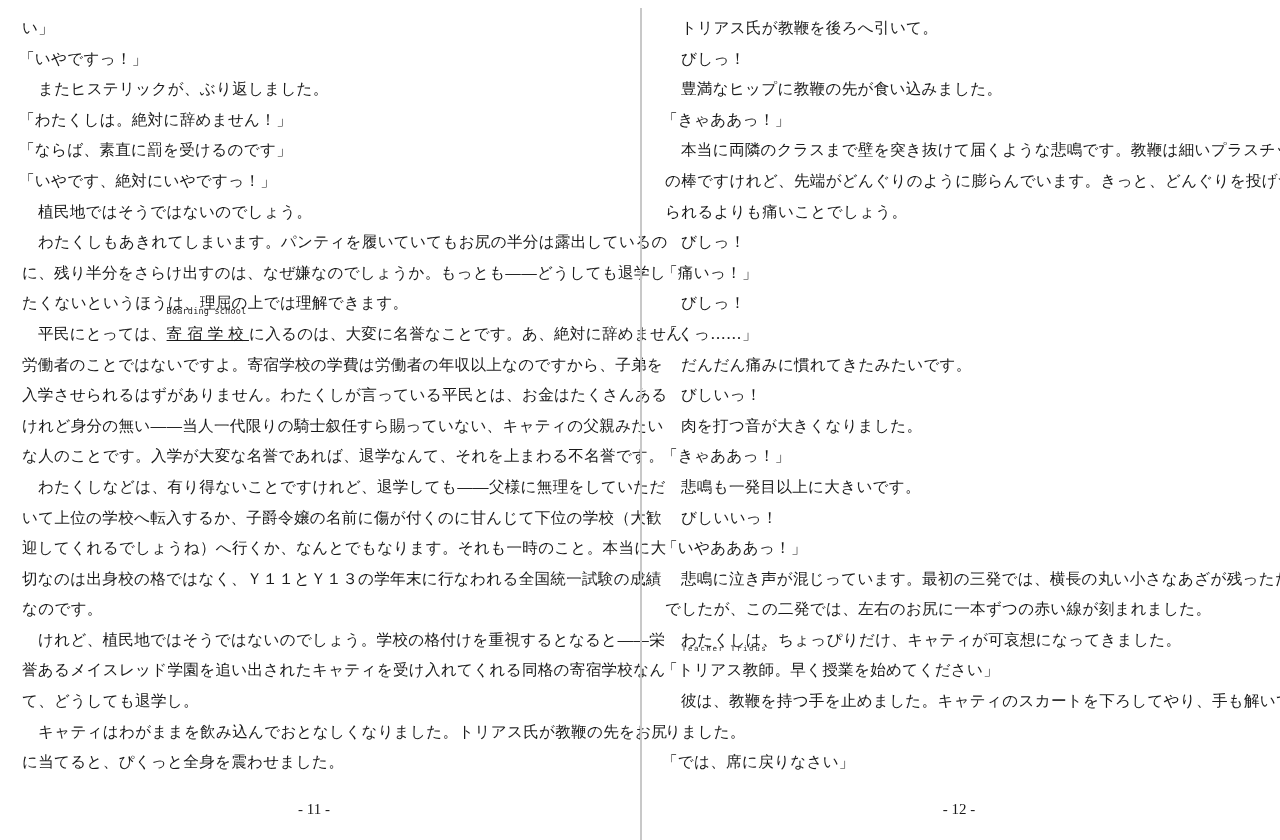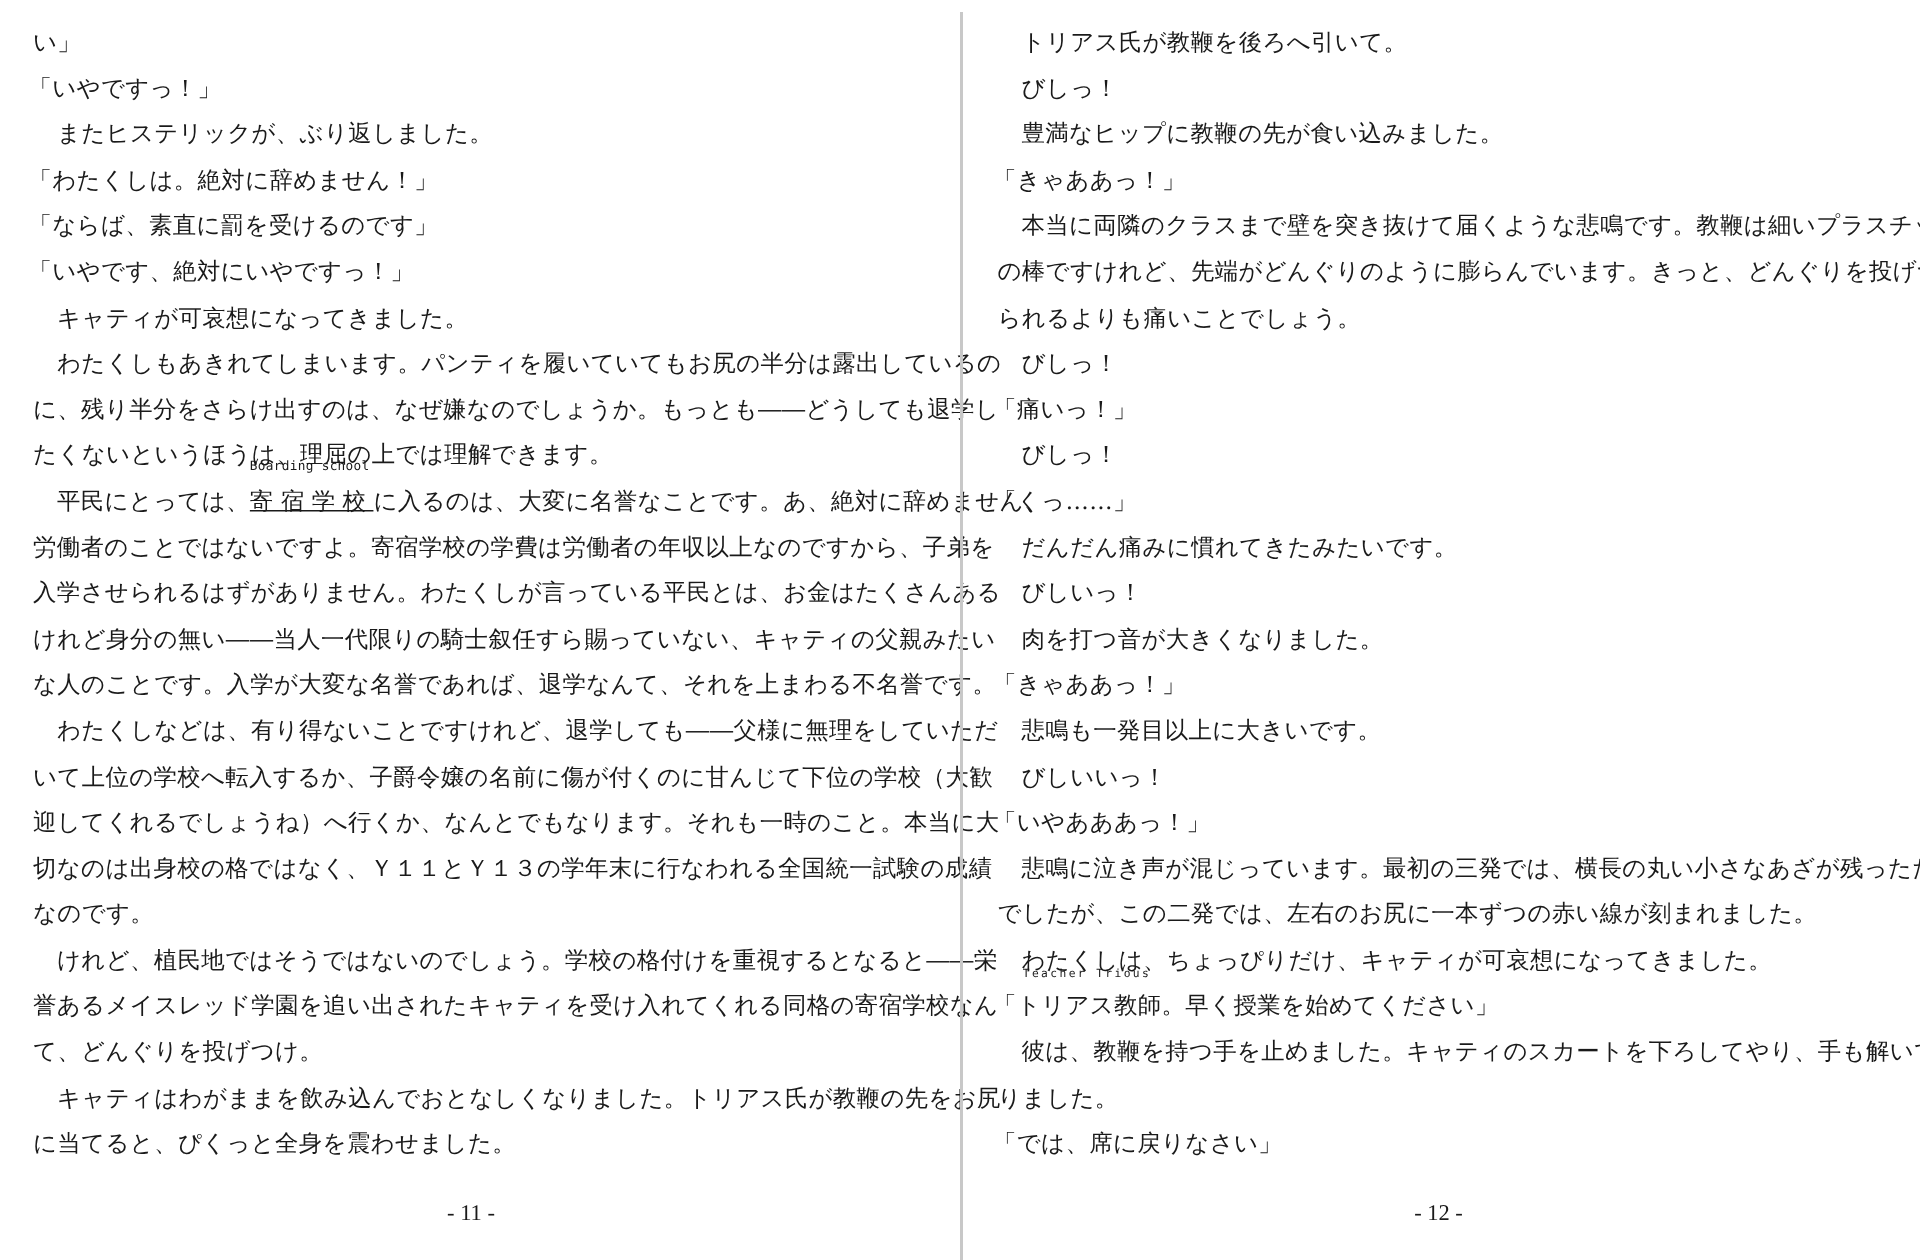--- a/index.html
+++ b/index.html
@@ -98,7 +98,7 @@
       <div class="line quote">「わたくしは。絶対に辞めません！」</div>
       <div class="line quote">「ならば、素直に罰を受けるのです」</div>
       <div class="line quote">「いやです、絶対にいやですっ！」</div>
-      <div class="line indent">キャティが可哀想になってきました。</div>
+      <div class="line indent">植民地ではそうではないのでしょう。</div>
       <div class="line indent">わたくしもあきれてしまいます。パンティを履いていてもお尻の半分は露出しているの</div>
       <div class="line">に、残り半分をさらけ出すのは、なぜ嫌なのでしょうか。もっとも――どうしても退学し</div>
       <div class="line">たくないというほうは、理屈の上では理解できます。</div>

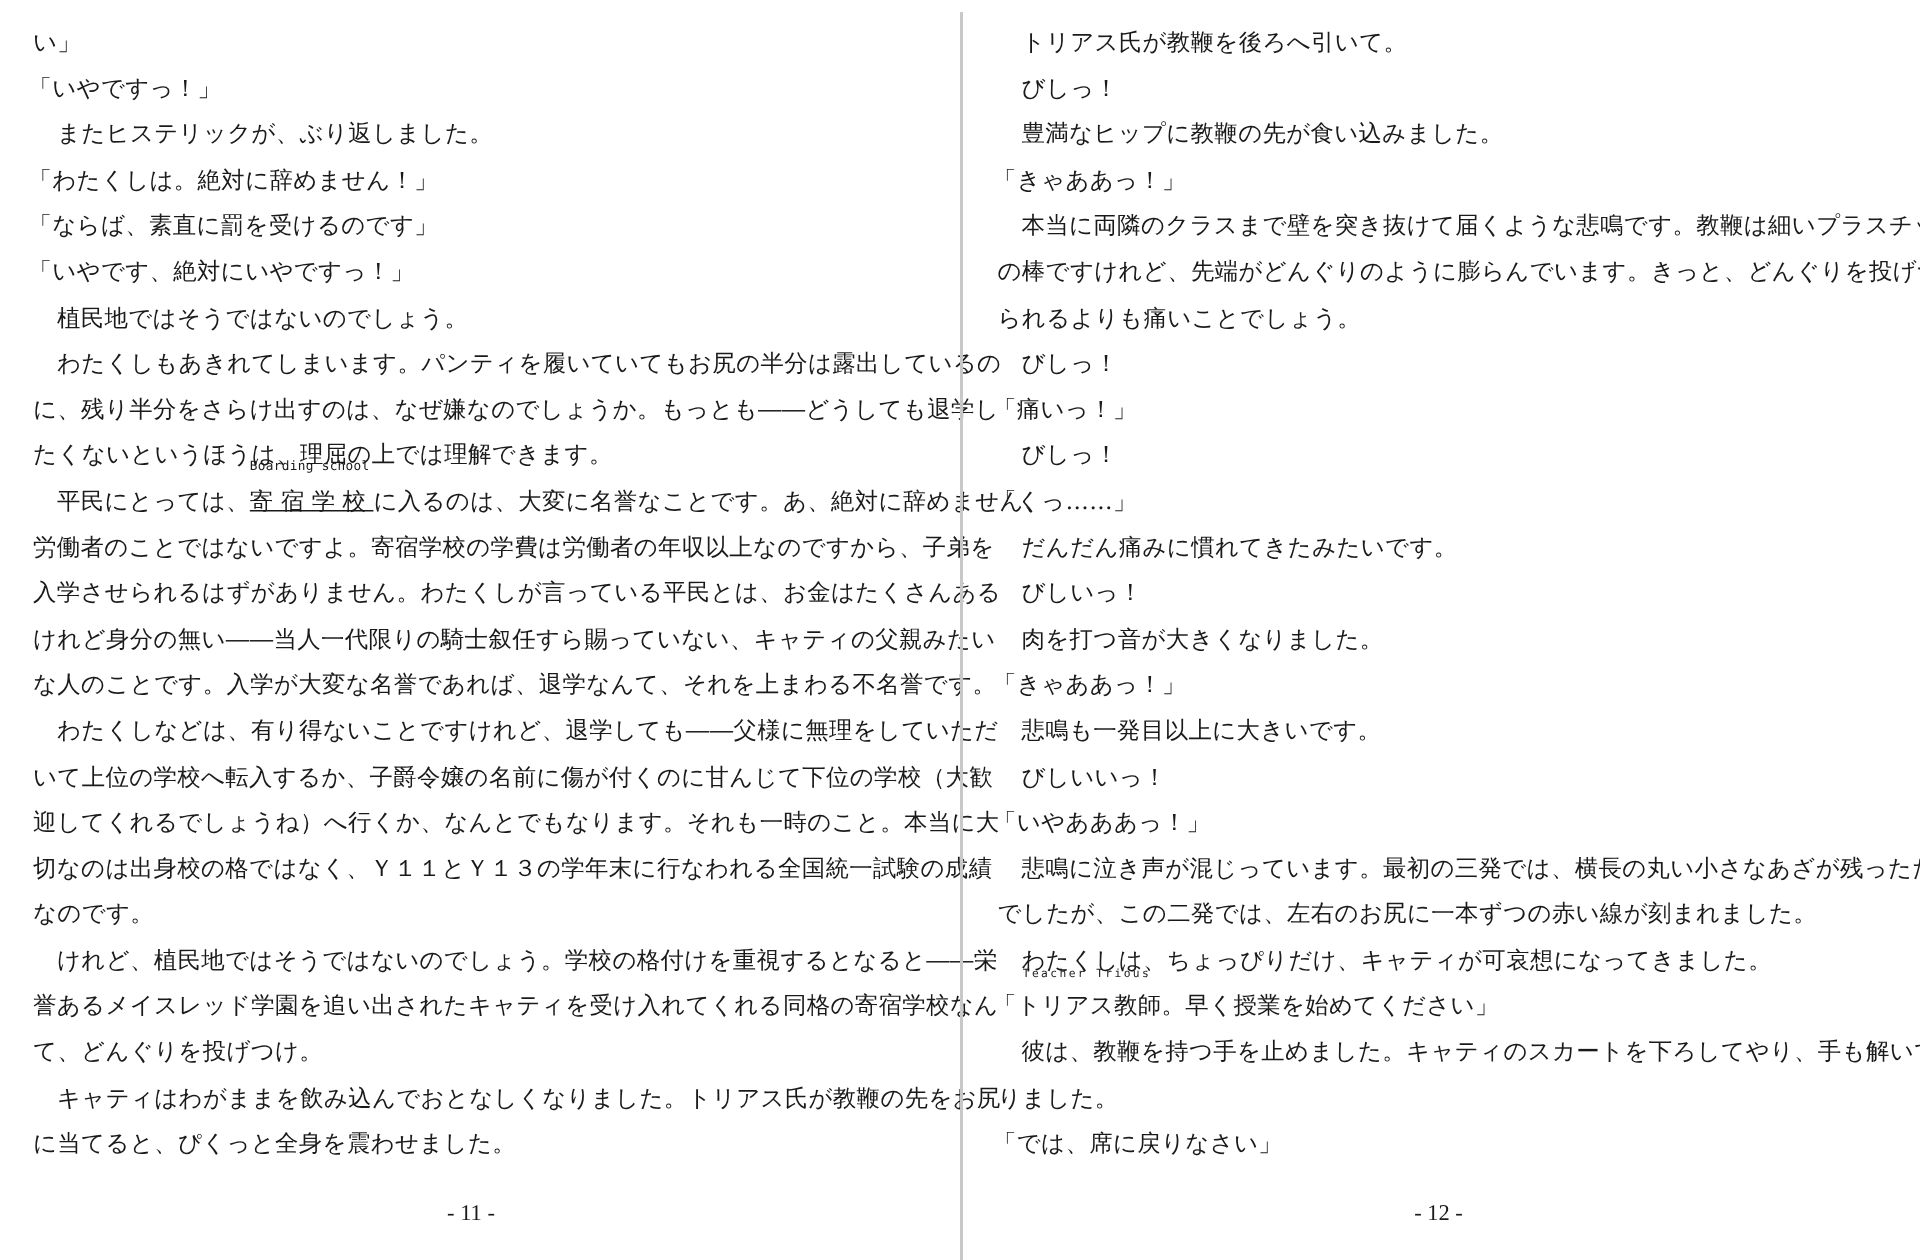--- a/index.html
+++ b/index.html
@@ -114,7 +114,7 @@
       <div class="line">なのです。</div>
       <div class="line indent">けれど、植民地ではそうではないのでしょう。学校の格付けを重視するとなると――栄</div>
       <div class="line">誉あるメイスレッド学園を追い出されたキャティを受け入れてくれる同格の寄宿学校なん</div>
-      <div class="line">て、どんぐりを投げつけ。</div>
+      <div class="line">て、どうしても退学し。</div>
       <div class="line indent">キャティはわがままを飲み込んでおとなしくなりました。トリアス氏が教鞭の先をお尻</div>
       <div class="line">に当てると、ぴくっと全身を震わせました。</div>
     </div>

